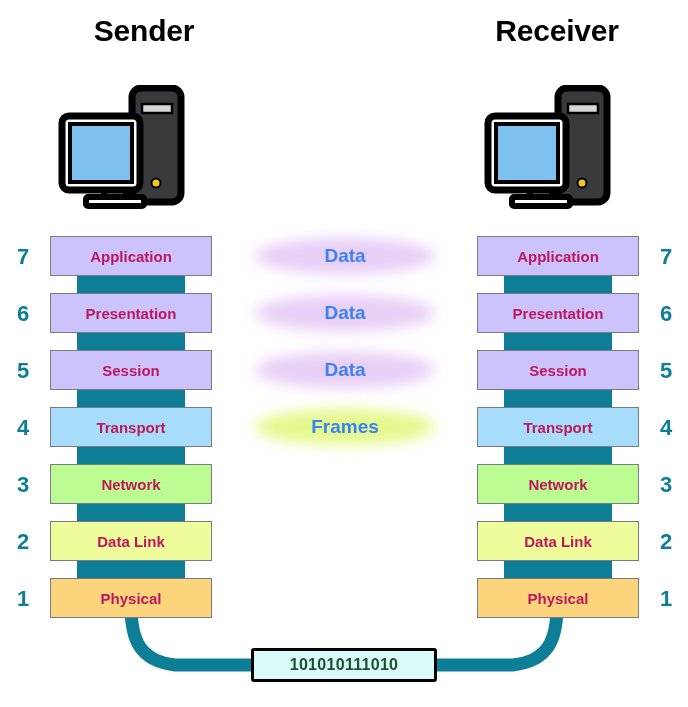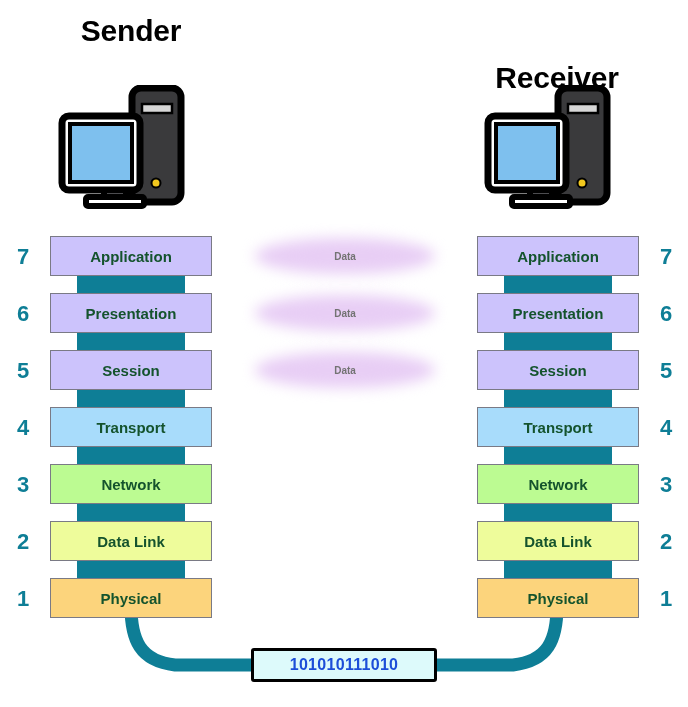--- a/index.html
+++ b/index.html
@@ -27,7 +27,7 @@
     width: 240px;
     letter-spacing: -0.2px;
   }
-  #title-sender { left: 11px; }
+  #title-sender { left: 24px; }
   #title-receiver { left: 437px; margin-top: 47px; }
 
   

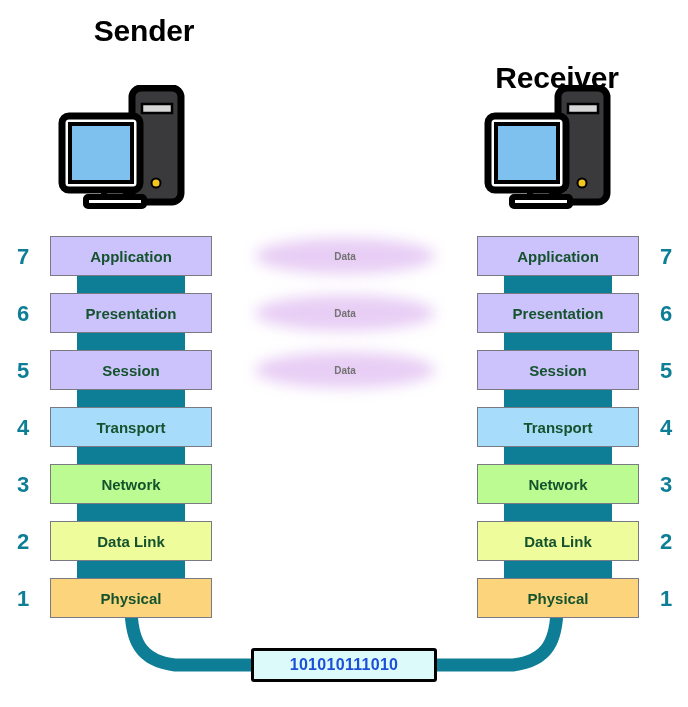--- a/index.html
+++ b/index.html
@@ -28,7 +28,7 @@
     letter-spacing: -0.2px;
   }
   #title-sender { left: 24px; }
-  #title-receiver { left: 437px; margin-top: 47px; }
+  #title-receiver { left: 437px; }
 
   
   .computer {

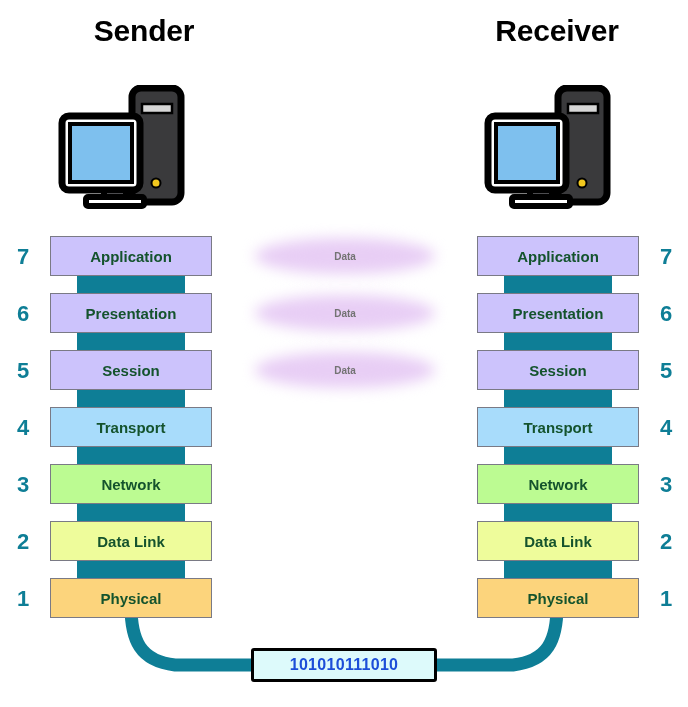--- a/index.html
+++ b/index.html
@@ -67,7 +67,7 @@
     justify-content: center;
     font-size: 15px;
     font-weight: bold;
-    color: #14532d;
+    color: #be185d;
     z-index: 2;
   }
   .layer-connector {

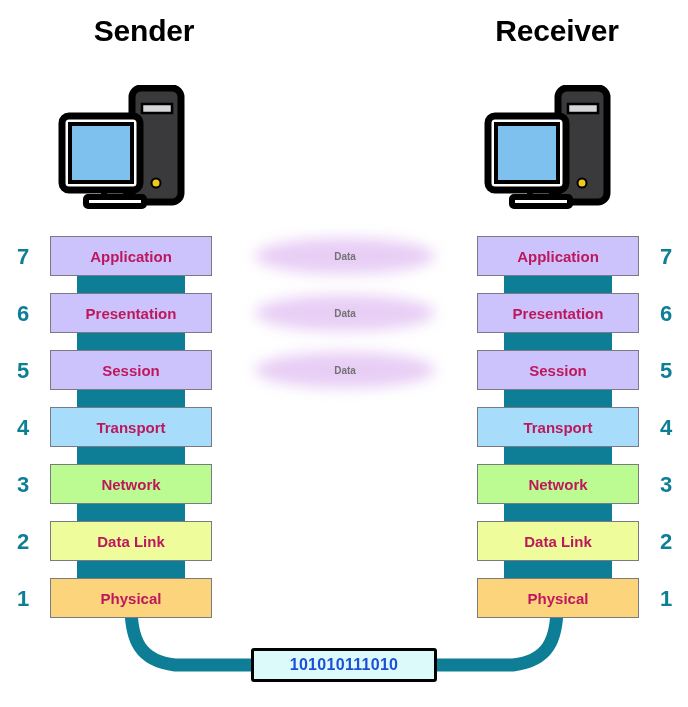--- a/index.html
+++ b/index.html
@@ -121,9 +121,9 @@
     display: flex;
     align-items: center;
     justify-content: center;
-    font-size: 10px;
-    font-weight: bold;
-    color: #737373;
+    font-size: 19px;
+    font-weight: bold;
+    color: #3b82f6;
     z-index: 2;
   }
 

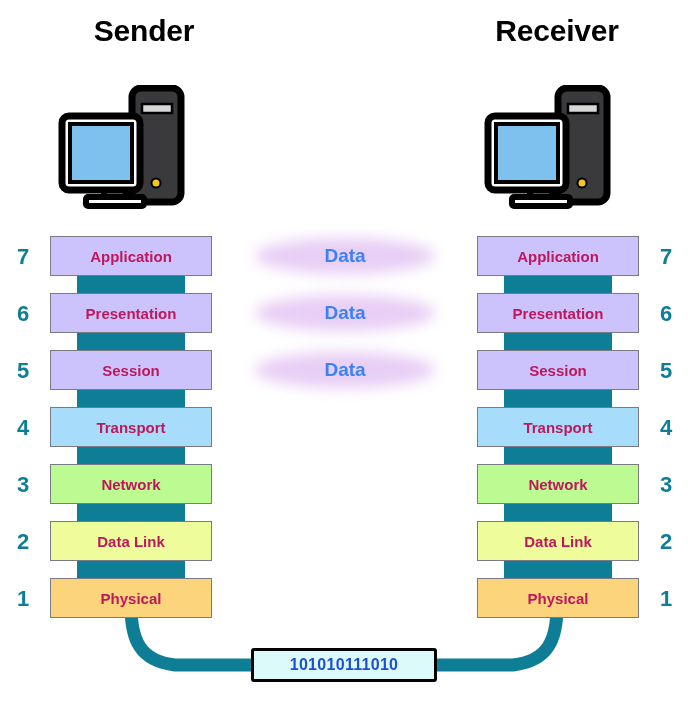--- a/index.html
+++ b/index.html
@@ -232,6 +232,10 @@
       <div class="pdu-glow" style="background: rgb(232, 206, 245);"></div>
       <div class="pdu-label">Data</div>
     </div>
+    <div class="pdu-row">
+      <div class="pdu-glow" style="background: rgb(228, 249, 140);"></div>
+      <div class="pdu-label">Frames</div>
+    </div>
   </div>
 
 <div class="stack" id="stack-receiver">

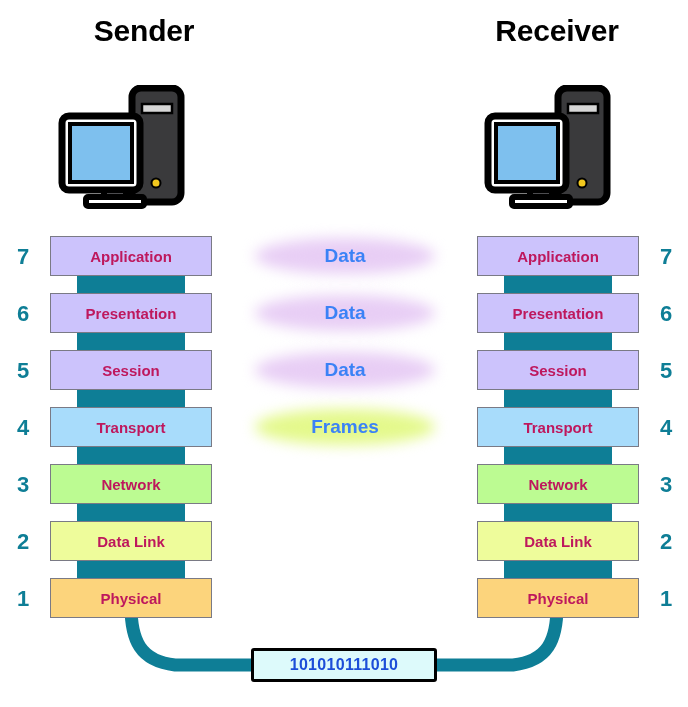--- a/index.html
+++ b/index.html
@@ -146,7 +146,7 @@
     justify-content: center;
     font-size: 16px;
     font-weight: bold;
-    color: #1d4ed8;
+    color: #14532d;
     letter-spacing: 0.3px;
     z-index: 5;
   }

